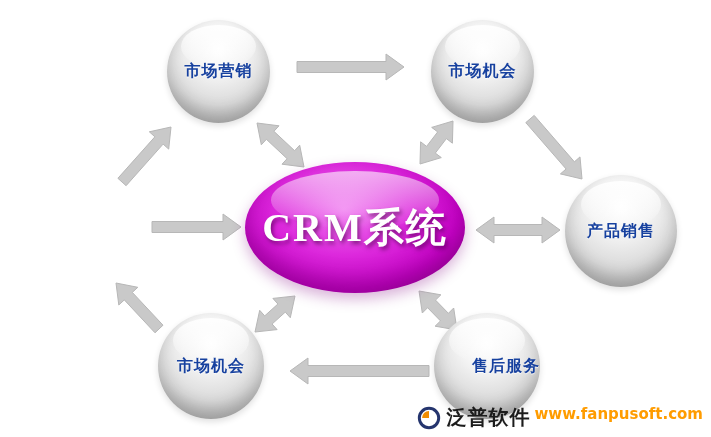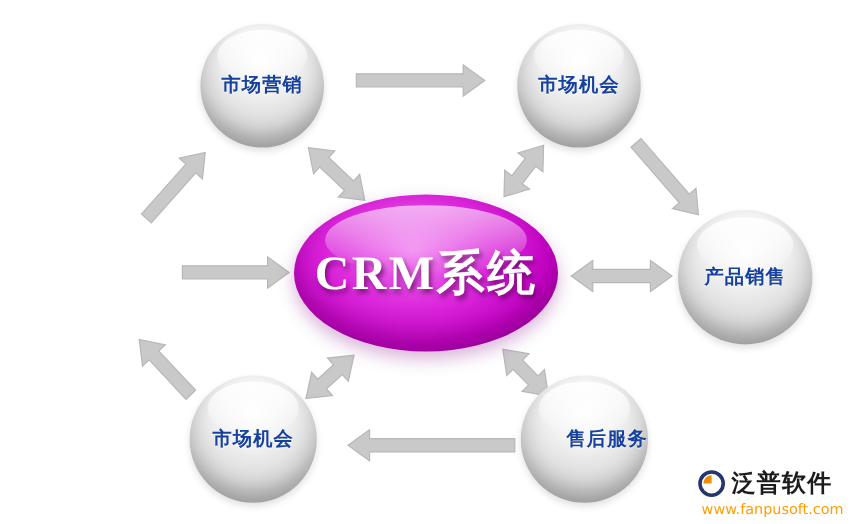--- a/index.html
+++ b/index.html
@@ -56,7 +56,7 @@
 
   .watermark{
     position:absolute;right:8px;bottom:6px;
-    display:flex;flex-direction:column;align-items:flex-start;
+    display:flex;align-items:flex-start;
   }
   .wm-row{display:flex;align-items:center;gap:5px;}
   .wm-brand{font-size:20px;font-weight:bold;color:#1c1c1c;letter-spacing:1px;}

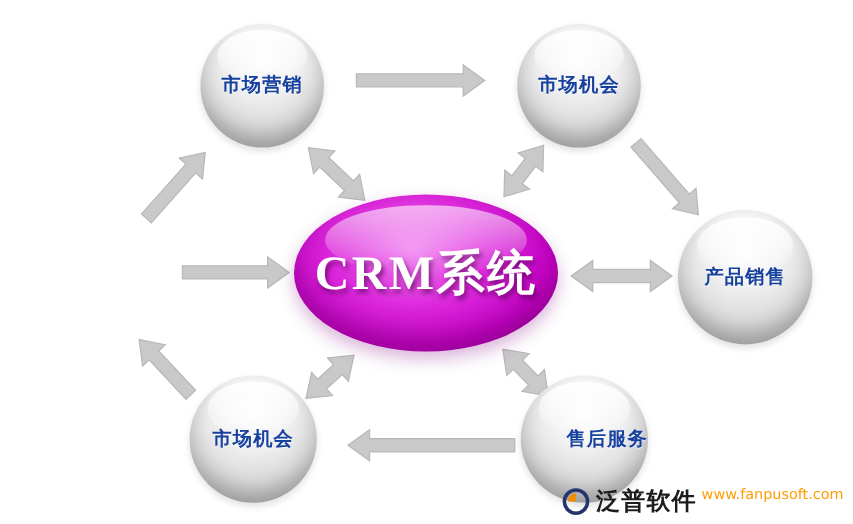--- a/index.html
+++ b/index.html
@@ -60,7 +60,7 @@
   }
   .wm-row{display:flex;align-items:center;gap:5px;}
   .wm-brand{font-size:20px;font-weight:bold;color:#1c1c1c;letter-spacing:1px;}
-  .wm-url{font-size:12px;color:#ff9c00;font-weight:normal;margin-top:1px;margin-left:4px;}
+  .wm-url{font-size:15px;color:#ff9c00;font-weight:bold;margin-top:1px;margin-left:4px;}
   .wm-logo{width:24px;height:24px;display:inline-block;}
 </style>
 </head>

